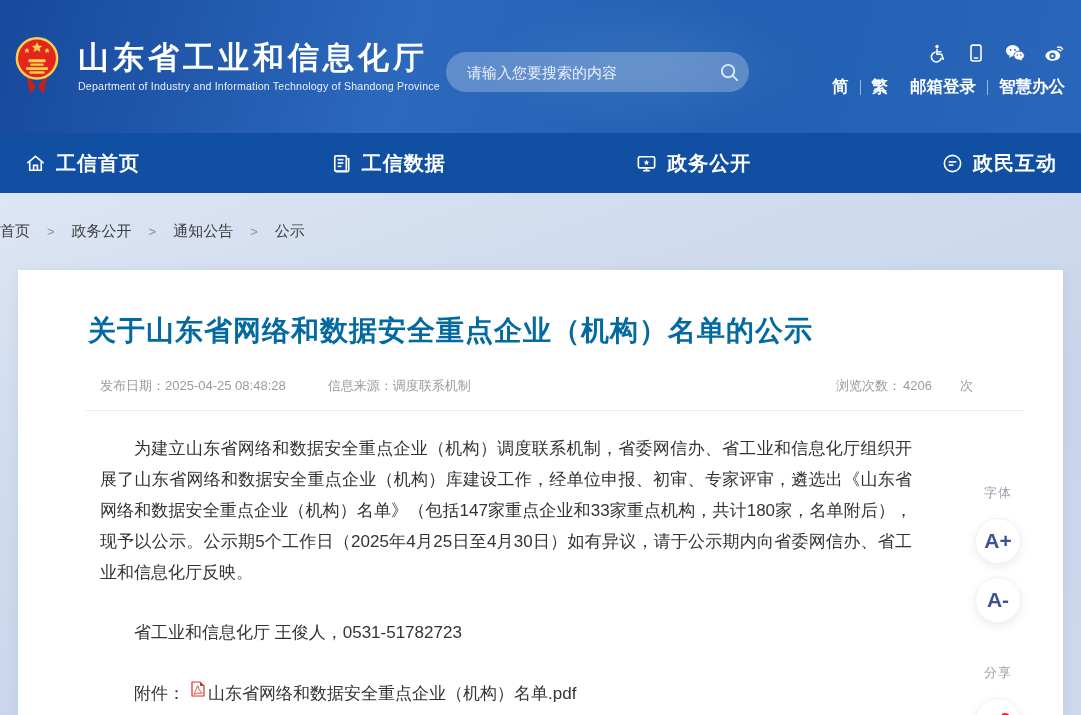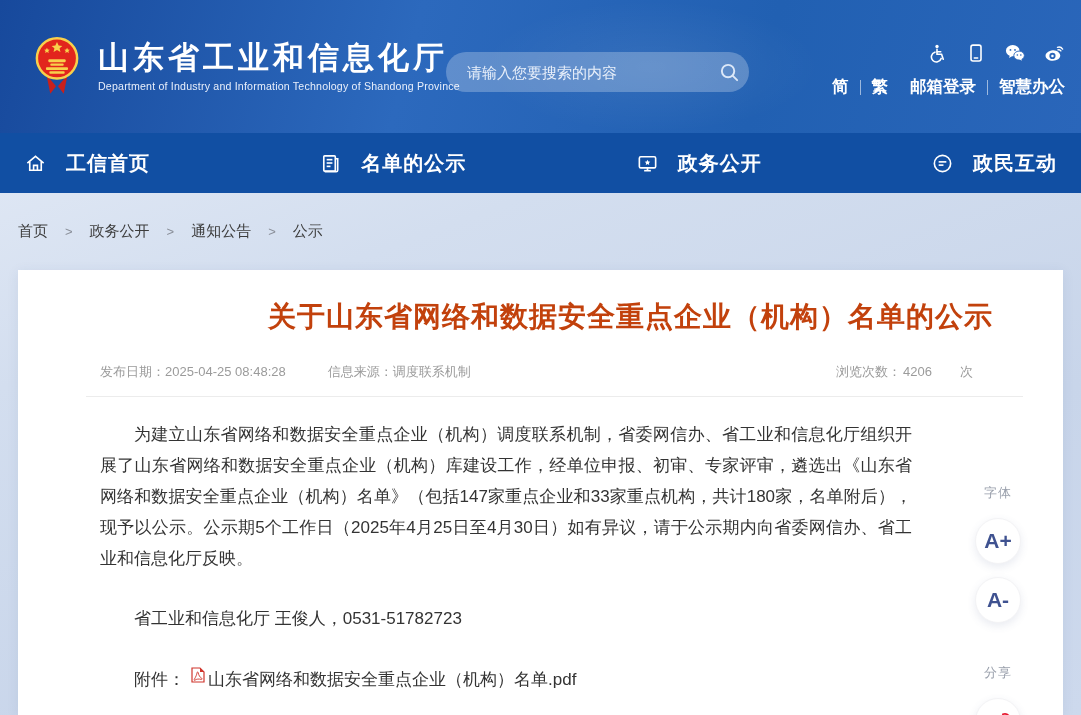--- a/index.html
+++ b/index.html
@@ -13,7 +13,7 @@
             background:linear-gradient(105deg,#17499c 0%,#2c69bd 38%,#2160b2 70%,#2a66ba 100%); }
   .header::after { content:""; position:absolute; right:260px; top:0; width:340px; height:133px;
             background:radial-gradient(ellipse at center, rgba(255,255,255,.07), rgba(255,255,255,0) 70%); }
-  .brand { position:absolute; left:34px; top:34px; display:flex; align-items:center; }
+  .brand { position:absolute; left:14px; top:34px; display:flex; align-items:center; }
   .emblem { width:46px; height:64px; margin-right:18px; flex:0 0 auto; }
   .site-name { color:#fff; font-size:31px; font-weight:bold; letter-spacing:4px; line-height:1.15; }
   .site-name-en { color:#e8effb; font-size:10.6px; letter-spacing:.2px; margin-top:5px; }

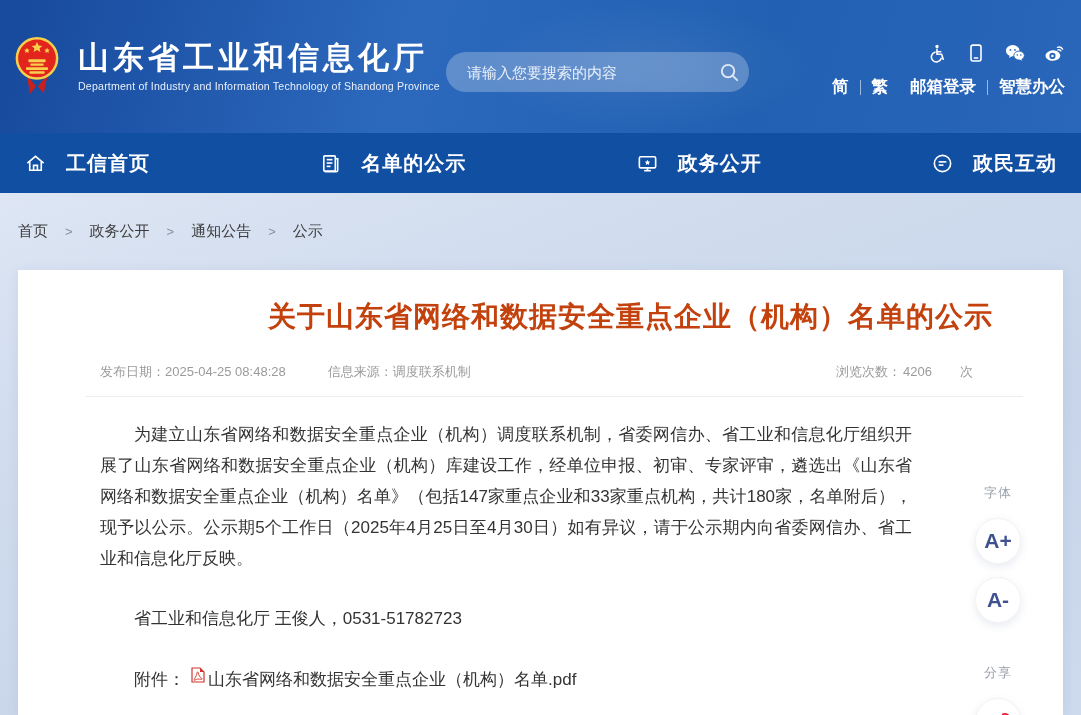--- a/index.html
+++ b/index.html
@@ -38,7 +38,7 @@
   
   .nav { height:60px; background:#114fa3; display:flex; align-items:center;
          justify-content:space-between; padding:0 24px; }
-  .nav-item { display:flex; align-items:center; gap:19px; color:#fff; font-size:20px;
+  .nav-item { display:flex; align-items:center; gap:9px; color:#fff; font-size:20px;
               font-weight:bold; cursor:pointer; letter-spacing:1px; }
   .nav-item svg { display:block; }
 

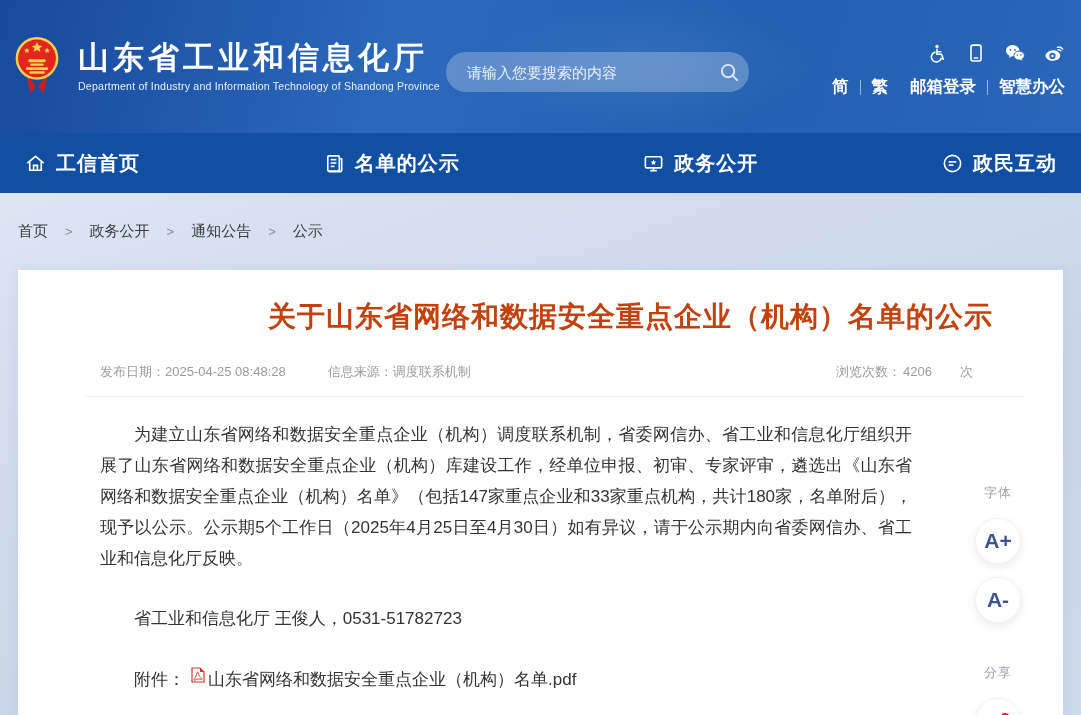--- a/index.html
+++ b/index.html
@@ -180,7 +180,7 @@
           <line x1="8" y1="11.5" x2="14" y2="11.5"></line>
           <line x1="8" y1="15" x2="12" y2="15"></line>
       </svg>
-      <span>名单的公示</span>
+      <span>工信数据</span>
     </div>
     <div class="nav-item">
       <svg width="23" height="23" viewBox="0 0 24 24" fill="none" stroke="#fff" stroke-width="1.7">

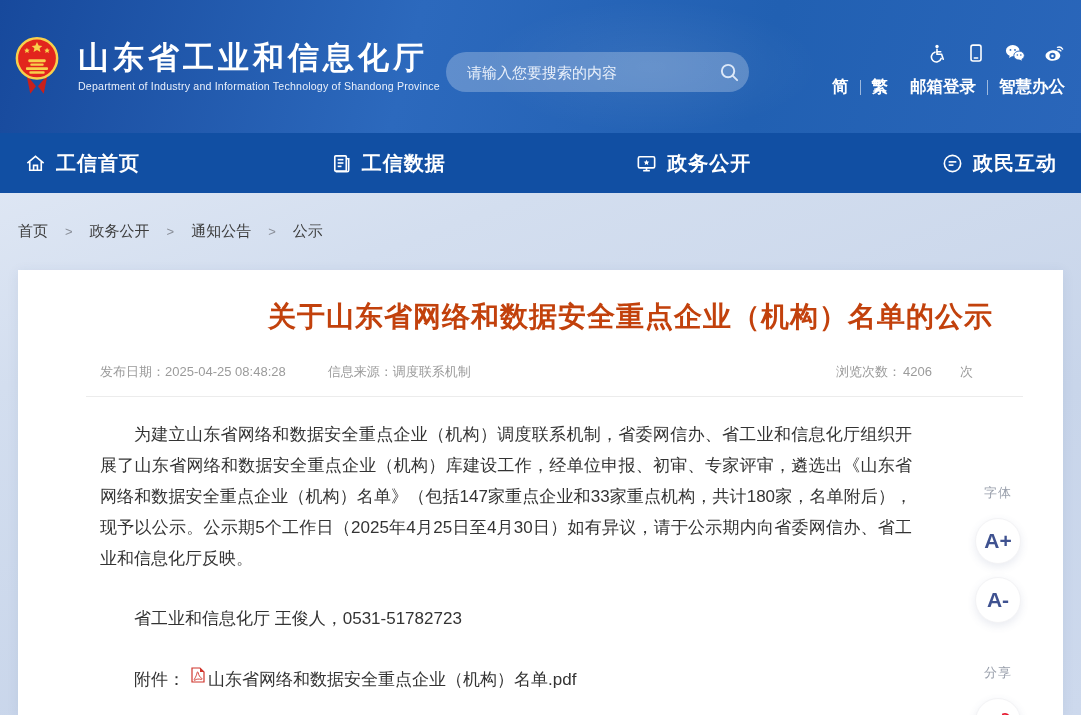--- a/index.html
+++ b/index.html
@@ -43,7 +43,7 @@
   .nav-item svg { display:block; }
 
   
-  .breadcrumb { height:77px; display:flex; align-items:center; padding-left:18px;
+  .breadcrumb { height:77px; display:flex; align-items:center; 
                 font-size:15px; color:#3c3c3c;text-align:right; }
   .breadcrumb .bc-item { cursor:pointer; }
   .breadcrumb .bc-sep { color:#8a8f99; margin:0 17px; font-size:13px; }

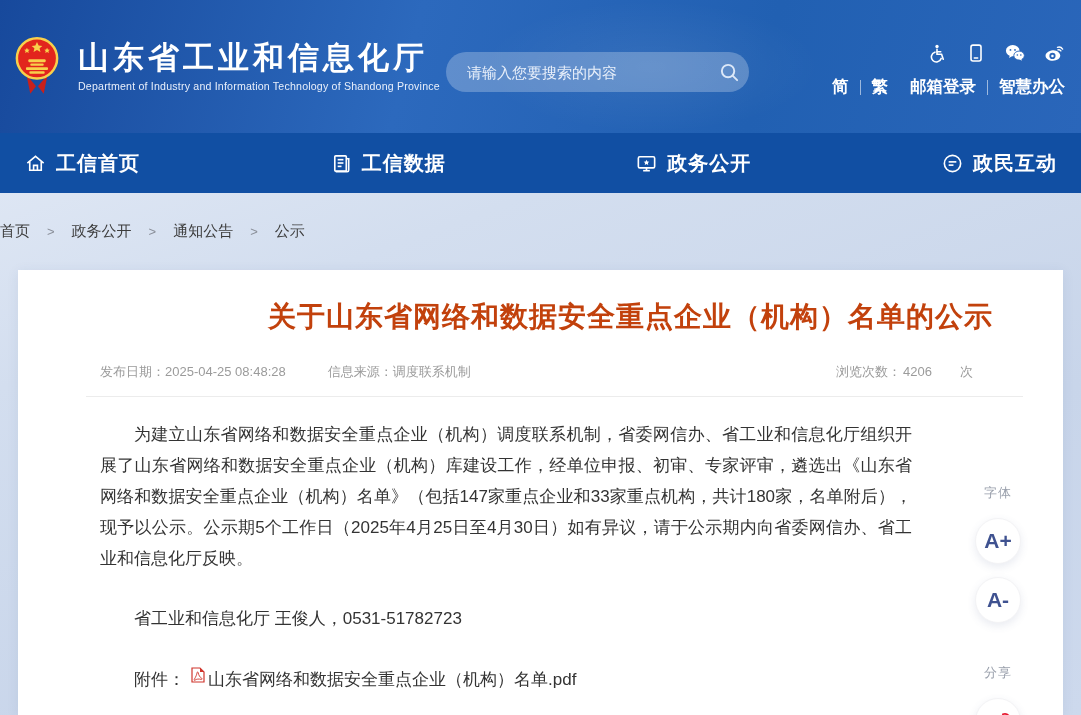--- a/index.html
+++ b/index.html
@@ -51,8 +51,8 @@
   
   .card { position:absolute; left:18px; right:18px; top:270px; bottom:0; background:#fff;
           box-shadow:0 2px 12px rgba(40,60,110,.08); }
-  .article-title { margin-top:28px; text-align:right; font-size:28px; font-weight:bold;
-          color:#c2410c; letter-spacing:1px; padding:0 70px; }
+  .article-title { margin-top:42px; text-align:left; font-size:28px; font-weight:bold;
+          color:#0369a1; letter-spacing:1px; padding:0 70px; }
   .meta-row { display:flex; align-items:baseline; margin:27px 90px 0 82px;
           color:#9b9b9b; font-size:13px; }
   .meta-item { margin-right:42px; white-space:nowrap; }

